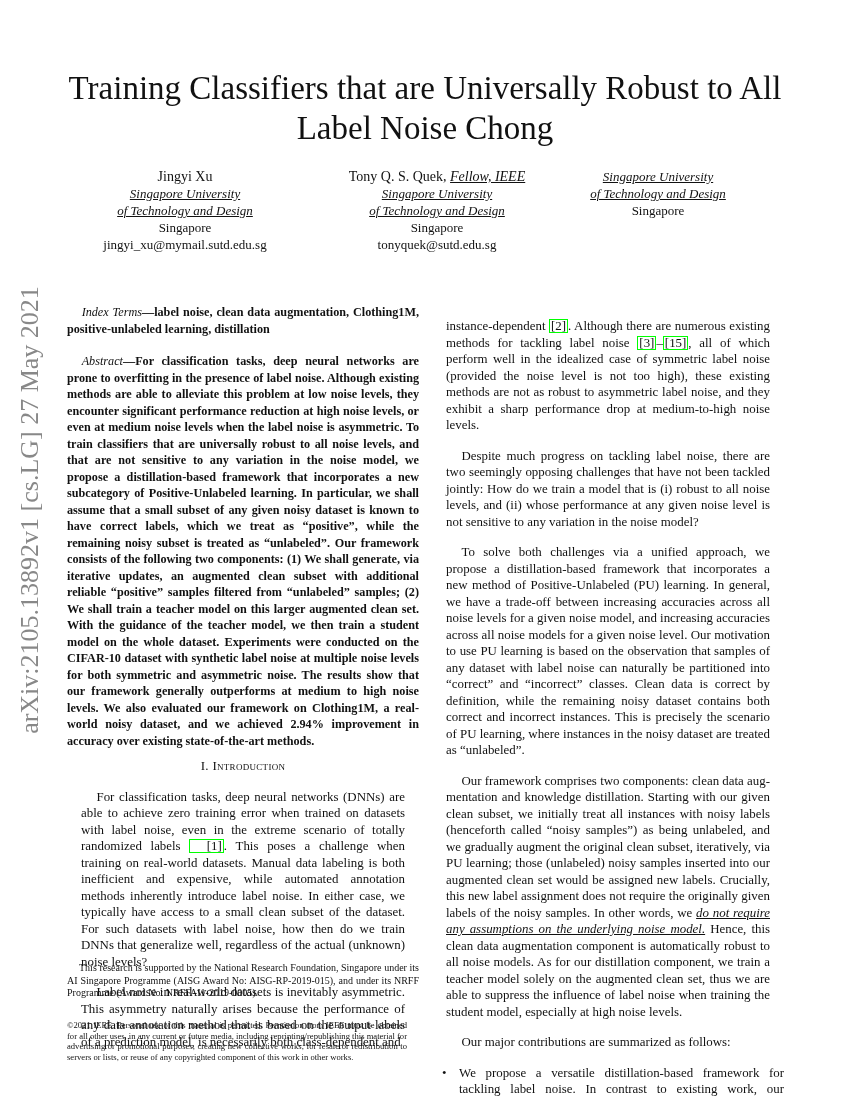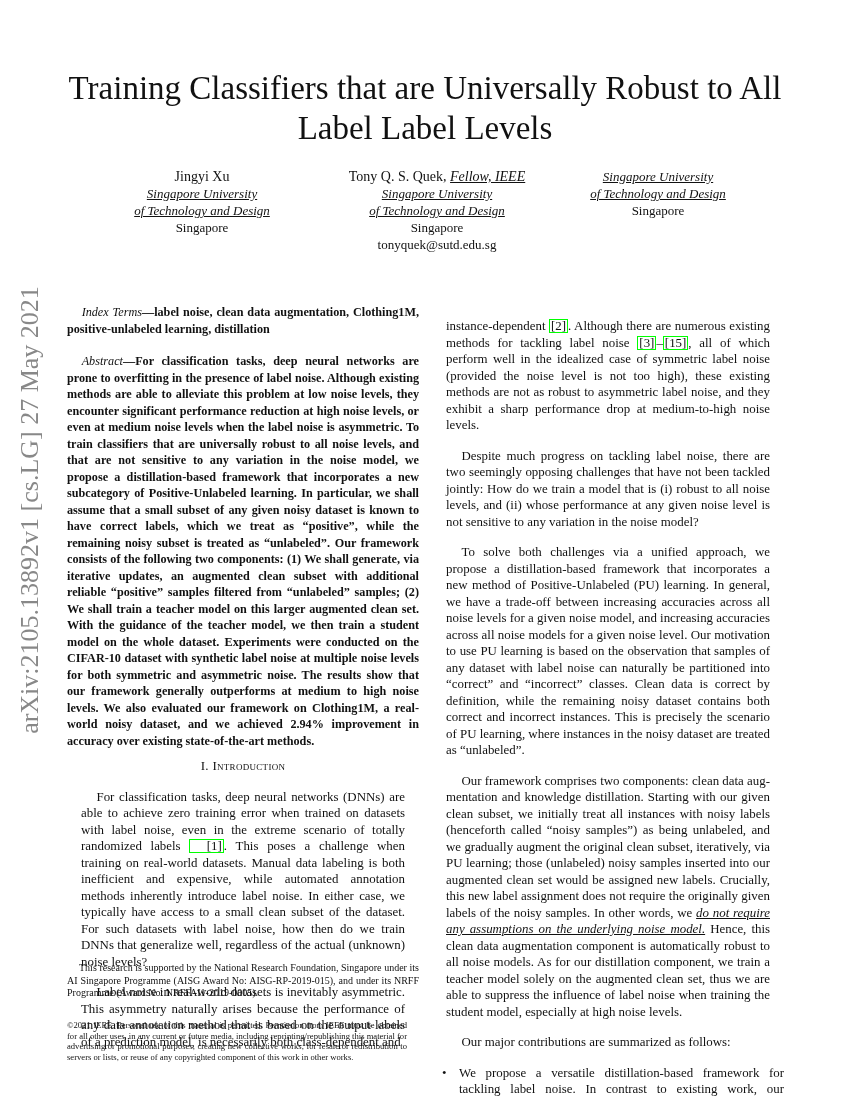--- a/index.html
+++ b/index.html
@@ -43,7 +43,7 @@
   <span>arXiv:2105.13892v1  [cs.LG]  27 May 2021</span>
 </div>
 
-<div class="title">Training Classifiers that are Universally Robust to All Label Label Levels</div>
+<div class="title">Training Classifiers that are Universally Robust to All Label Noise Chong</div>
 
 <div class="authors">
   <div class="author a1">

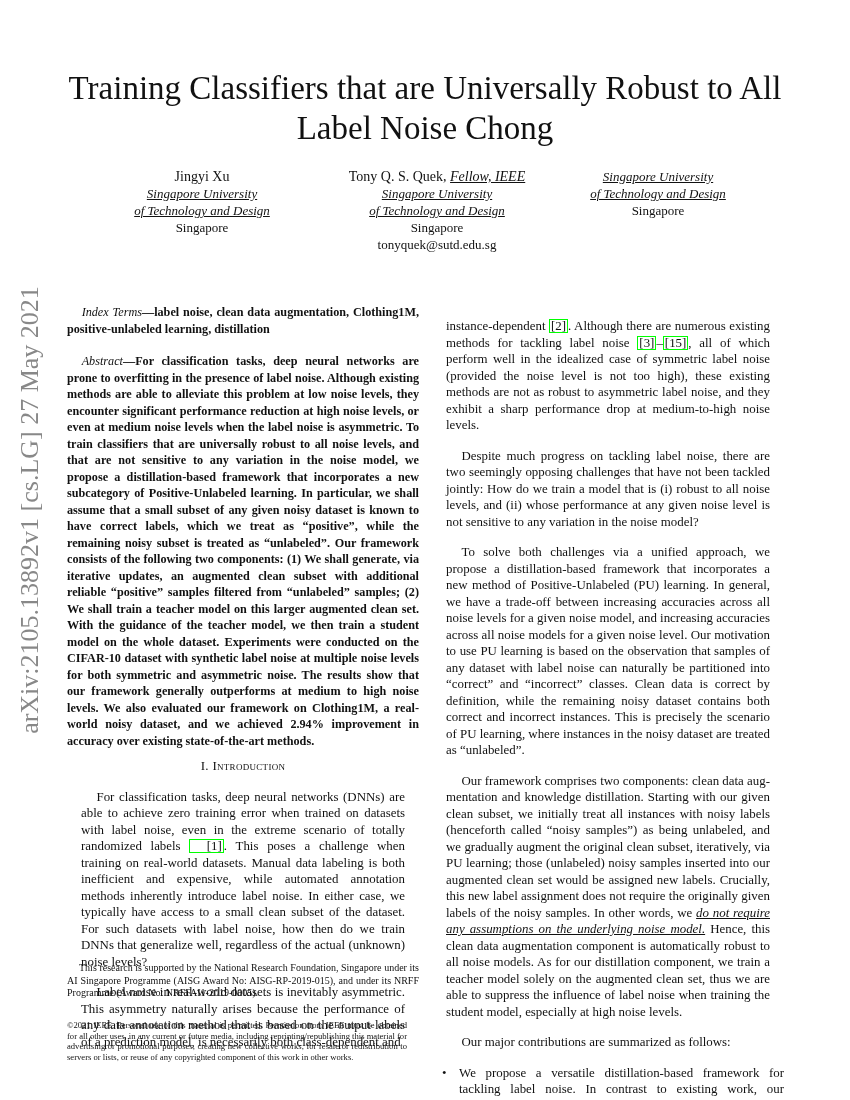--- a/index.html
+++ b/index.html
@@ -11,7 +11,7 @@
   .author { position: absolute; text-align: center; font-size: 13px; line-height: 17px; width: 240px; }
   .author .name { font-size: 14px; }
   .author .aff { font-style: italic; text-decoration: underline; }
-  .a1 { left: 22px; }
+  .a1 { left: 5px; }
   .a2 { left: 257px; }
   .a3 { left: 478px; }
   .sidebar { position: absolute; left: 0px; top: 270px; width: 60px; height: 480px; }

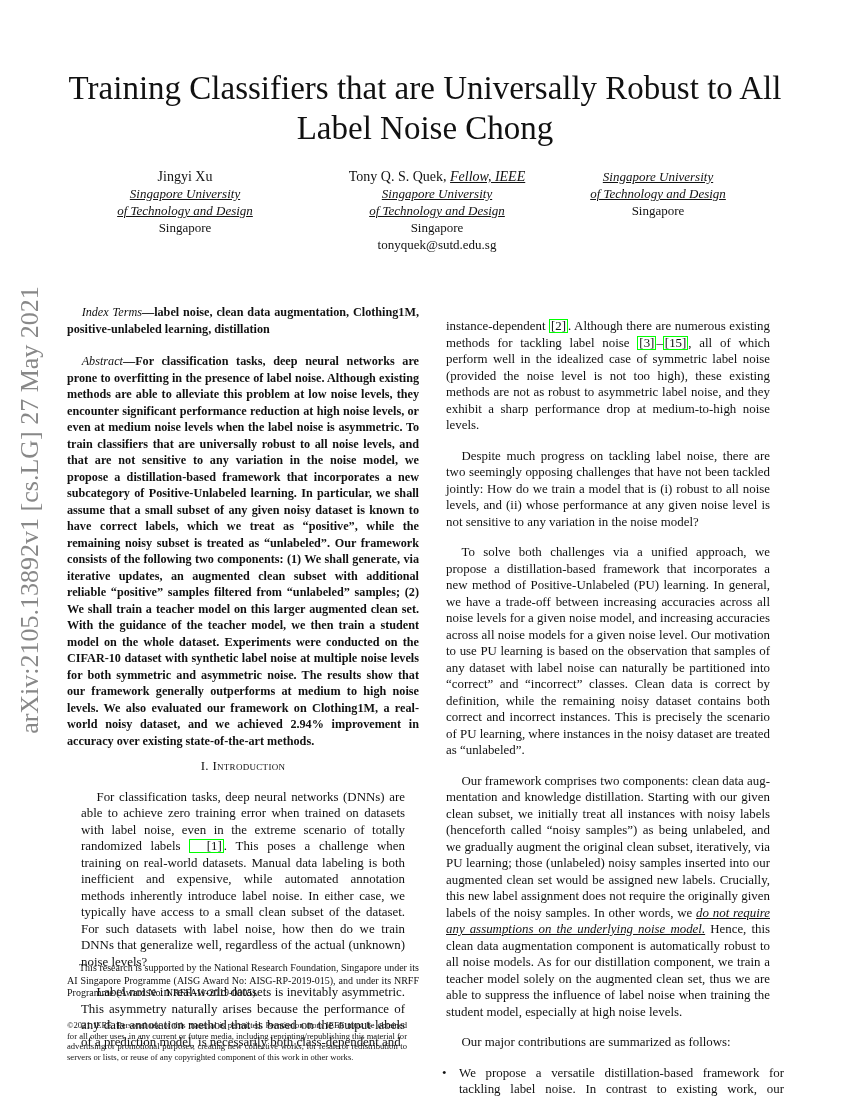--- a/index.html
+++ b/index.html
@@ -51,6 +51,7 @@
     <div class="aff">Singapore University</div>
     <div class="aff">of Technology and Design</div>
     <div>Singapore</div>
+    <div>jingyi_xu@mymail.sutd.edu.sg</div>
   </div>
   <div class="author a2">
     <div class="name"><span>Tony Q. S. Quek, </span><em>Fellow, IEEE</em></div>

